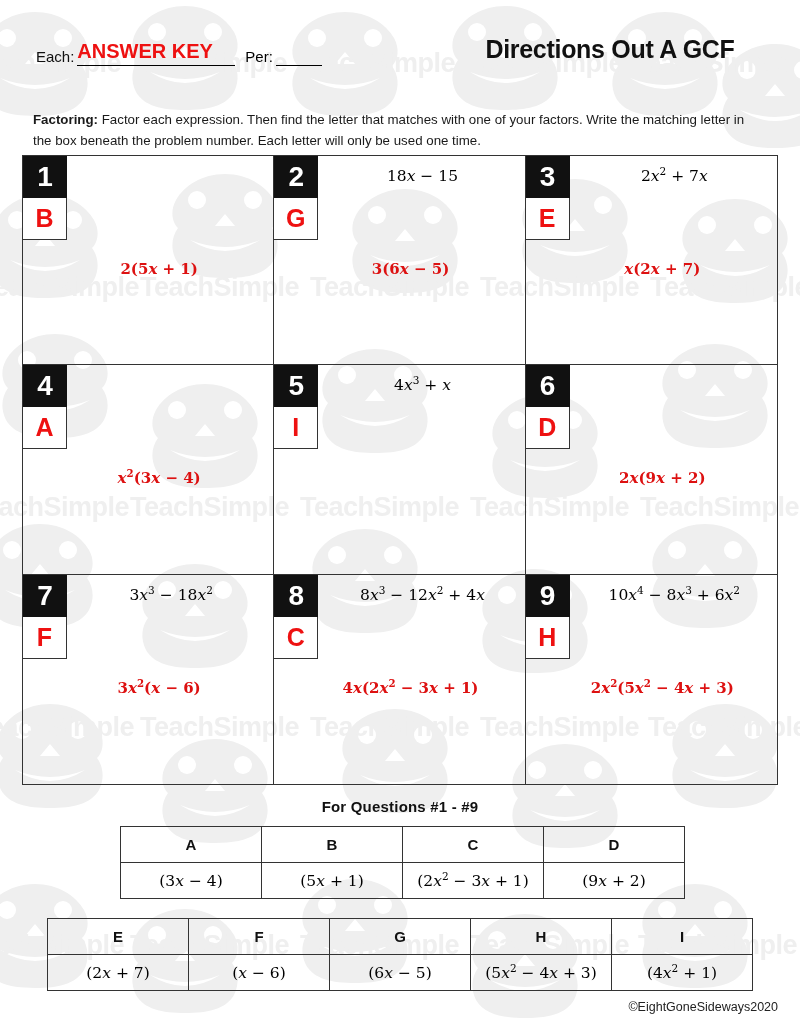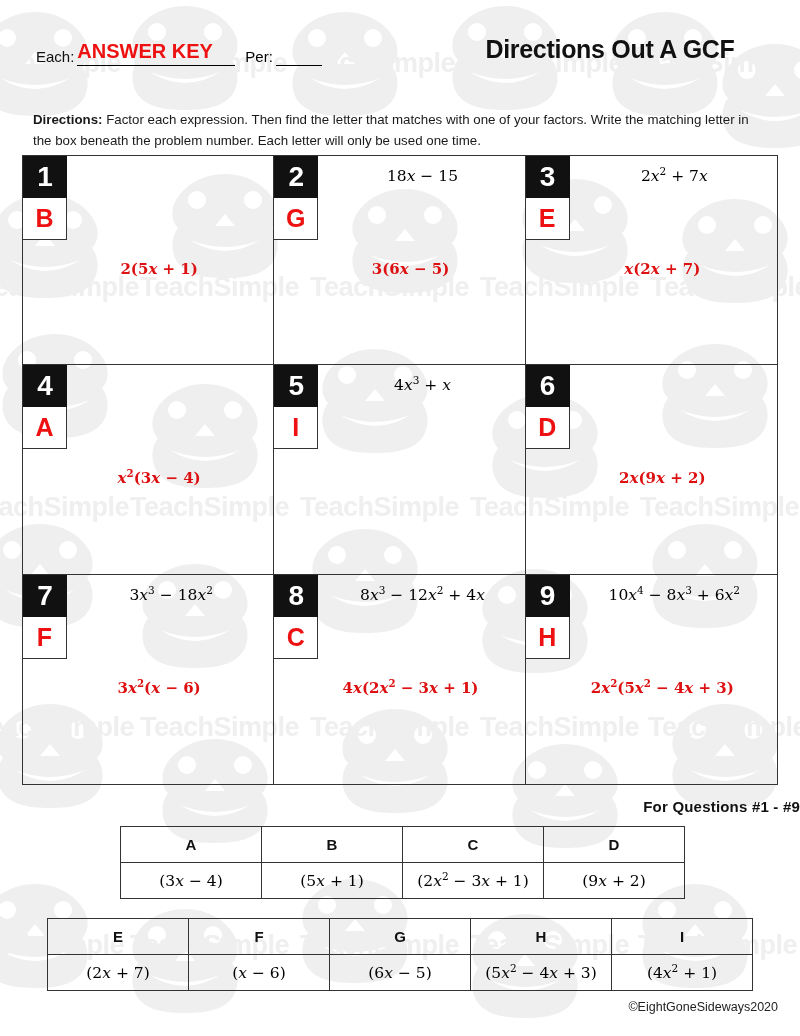--- a/index.html
+++ b/index.html
@@ -503,7 +503,7 @@
   </div>
 
   <div class="directions">
-    <b>Directions:</b><span> Factor each expression. Then find the letter that matches with one of your factors. Write the matching letter in the box beneath the problem number. Each letter will only be used one time.</span>
+    <b>Factoring:</b><span> Factor each expression. Then find the letter that matches with one of your factors. Write the matching letter in the box beneath the problem number. Each letter will only be used one time.</span>
   </div>
 
   <div id="problem-grid">

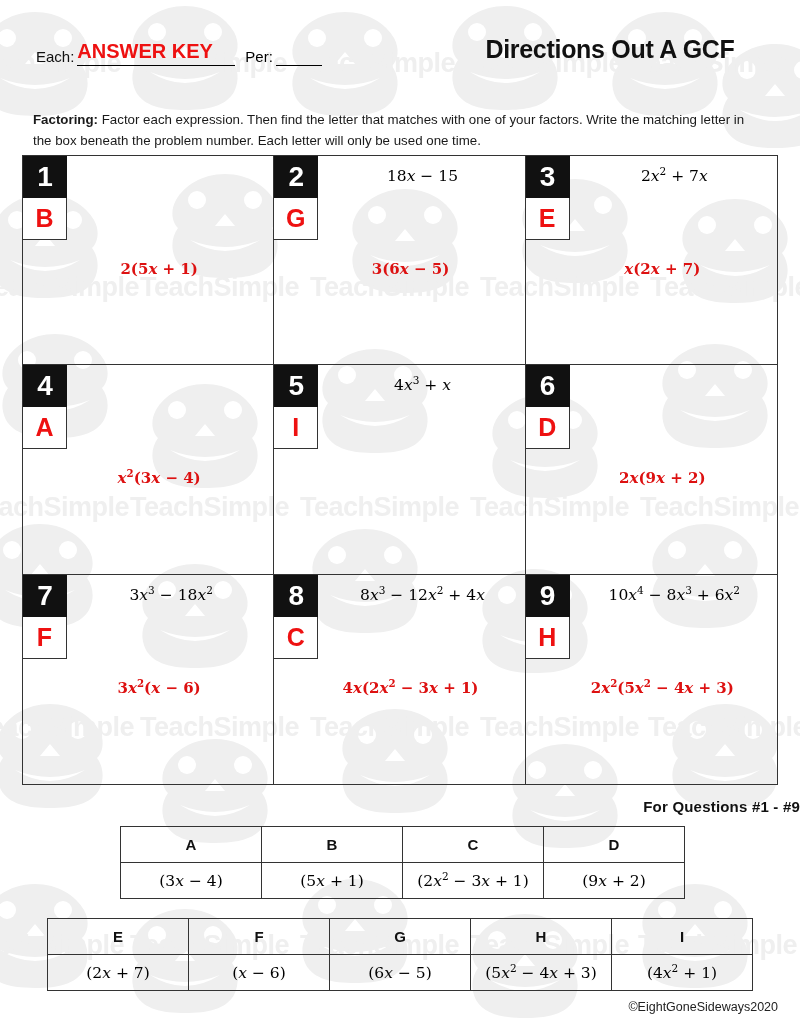--- a/index.html
+++ b/index.html
@@ -165,7 +165,7 @@
   .bank-heading {
     position:absolute;
     left:0; right:0; top:798px;
-    text-align:right;
+    text-align:center;
     font-family:"Liberation Sans", sans-serif;
     font-weight:bold;
     font-size:15px;

